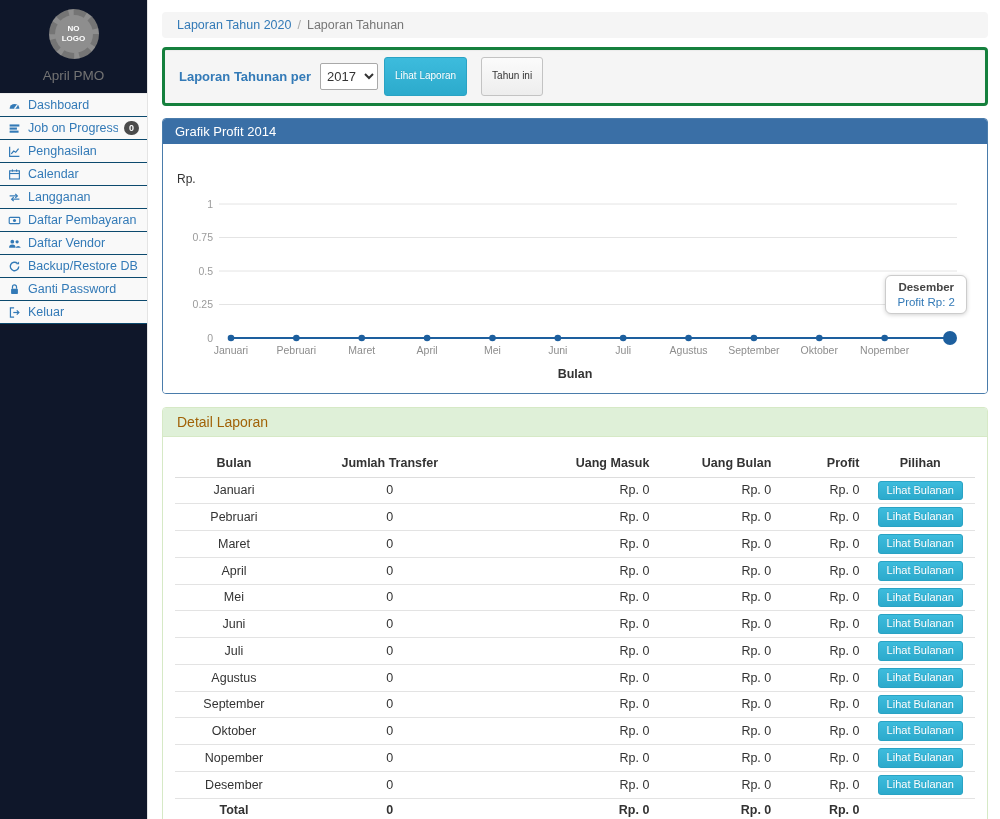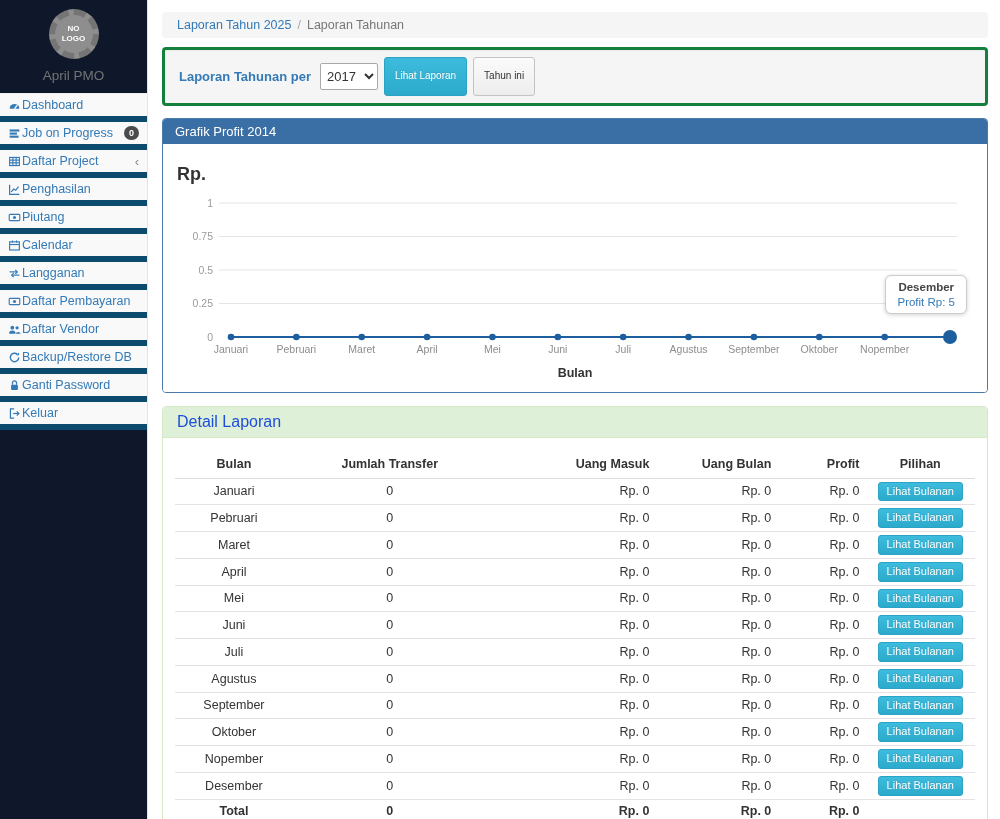--- a/index.html
+++ b/index.html
@@ -256,7 +256,7 @@
 
   <div class="main">
     <div class="breadcrumb">
-      <a href="#">Laporan Tahun 2025</a><span class="bc-sep">/</span><span>Laporan Tahunan</span>
+      <a href="#">Laporan Tahun 2020</a><span class="bc-sep">/</span><span>Laporan Tahunan</span>
     </div>
 
     <div class="well">

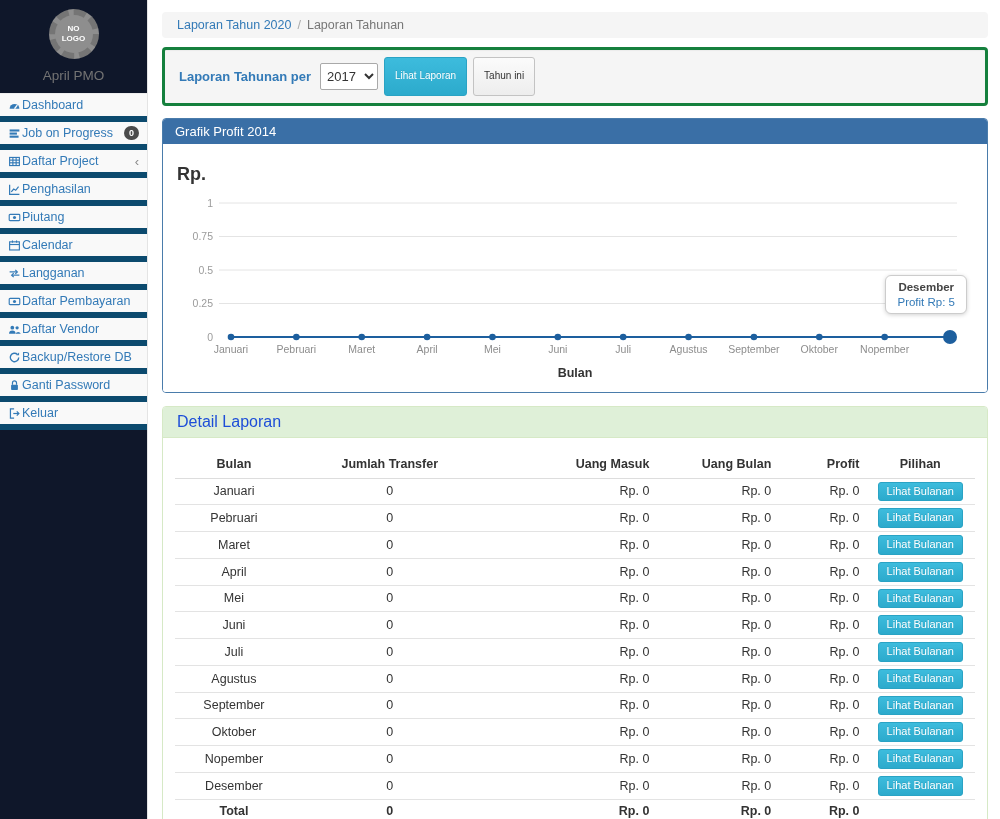--- a/index.html
+++ b/index.html
@@ -62,7 +62,7 @@
     background:linear-gradient(#3dbcdd,#2caacc); border-color:#2aa3c4; color:#fff;
     text-shadow:0 -1px 0 rgba(0,0,0,.1);
   }
-  .btn-default { background:linear-gradient(#fbfbfb,#ededed); border-color:#c3c3c3; color:#333; }
+  .btn-default { background:linear-gradient(#fbfbfb,#ededed); border-color:#c3c3c3; color:#333;margin-left:8px; }
   .btn-xs { font-size:11px; padding:2px 8px; }
 
   .panel { border:1px solid #ddd; border-radius:4px; margin-bottom:13px; background:#fff; }

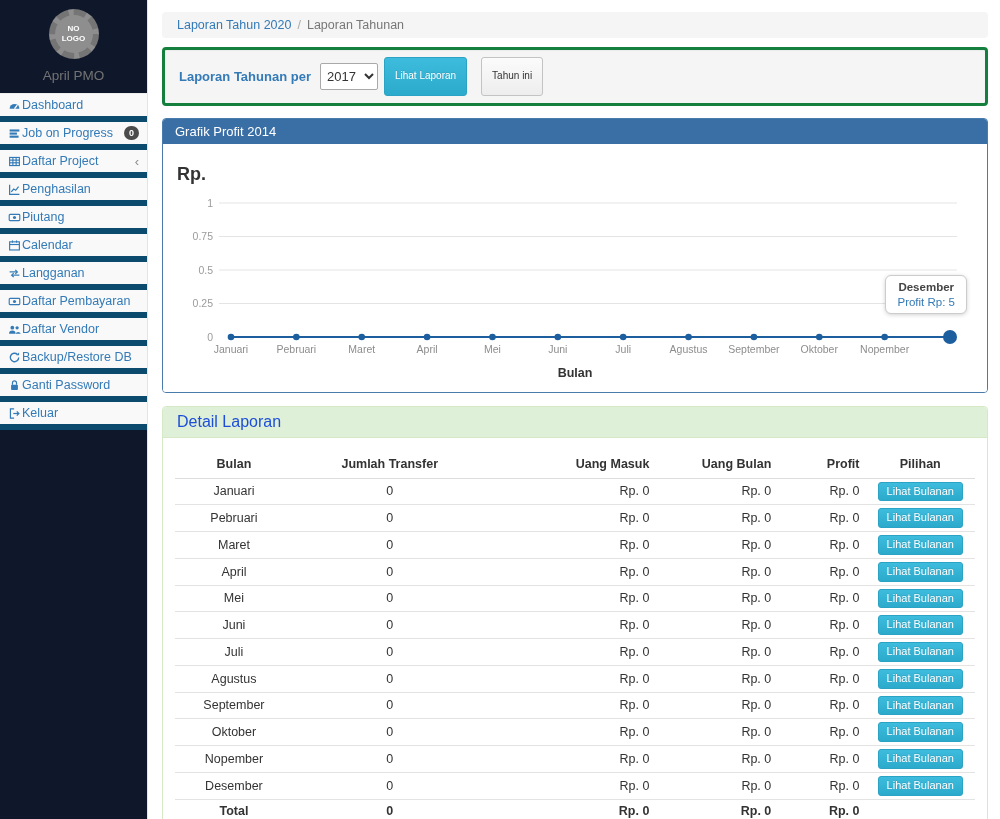--- a/index.html
+++ b/index.html
@@ -22,8 +22,8 @@
   .brand { color:#737373; font-size:13.5px; margin-top:9px; }
   .menu { border-top:1px solid #ededed; }
   .menu-item {
-    display:flex; align-items:center; padding:4px 8px;
-    border-bottom:6px solid #0c4a6e; color:#337ab7; cursor:pointer; font-size:12.5px;
+    display:flex; align-items:center; gap:6px; padding:4px 8px;
+    border-bottom:1px solid #0c4a6e; color:#337ab7; cursor:pointer; font-size:12.5px;
     background:#f9f9f9;
   }
   .menu-item .mi { width:14px; height:13px; display:inline-flex; align-items:center; flex:none; }

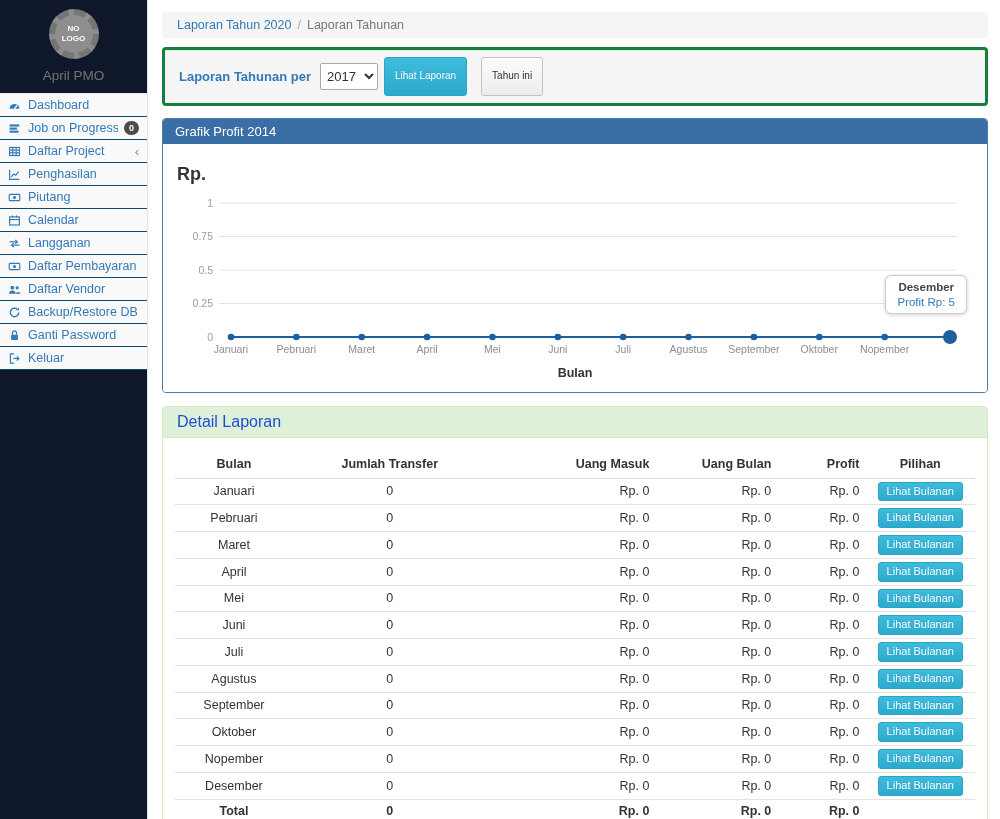--- a/index.html
+++ b/index.html
@@ -137,21 +137,6 @@
           </span>
           <span class="lbl">Job on Progress</span>
           <span class="badge">0</span>
-        </div>
-        <div class="menu-item">
-          <span class="mi">
-            <svg viewBox="0 0 16 16" width="13" height="13">
-              <g stroke="#337ab7" fill="none" stroke-width="1.4">
-                <rect x="2" y="3" width="12" height="10"></rect>
-                <line x1="2" y1="6.3" x2="14" y2="6.3"></line>
-                <line x1="2" y1="9.6" x2="14" y2="9.6"></line>
-                <line x1="6" y1="3" x2="6" y2="13"></line>
-                <line x1="10" y1="3" x2="10" y2="13"></line>
-              </g>
-            </svg>
-          </span>
-          <span class="lbl">Daftar Project</span>
-          <span class="chev">‹</span>
         </div>
         <div class="menu-item">
           <span class="mi">

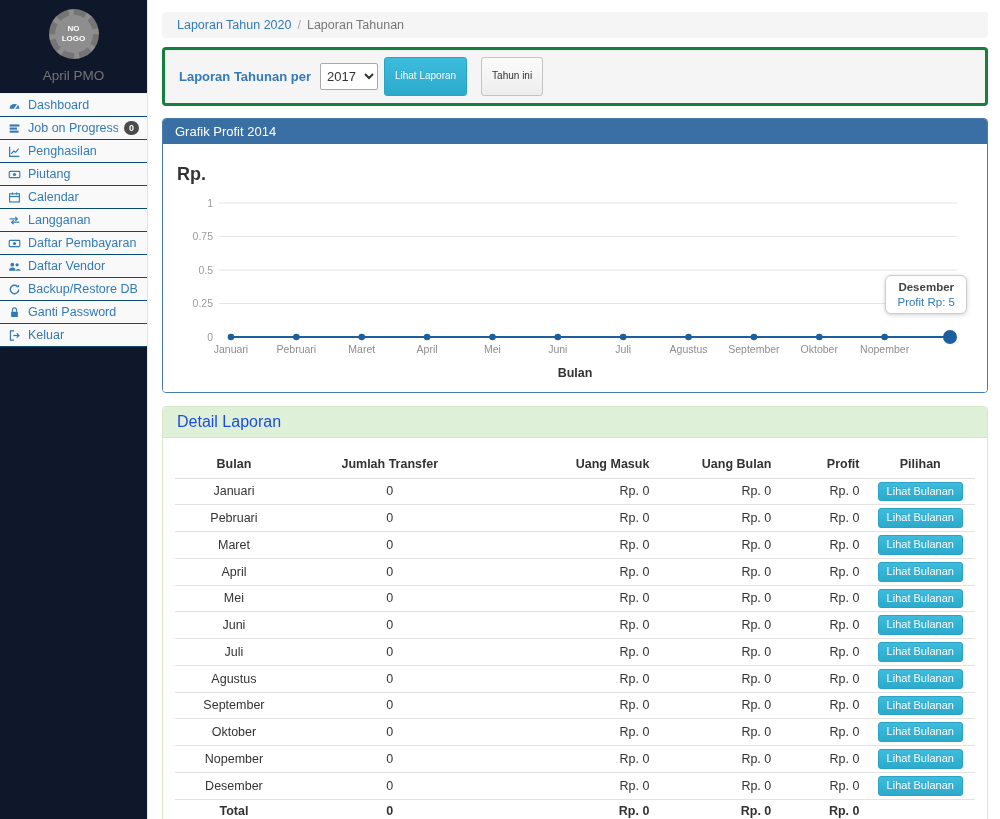--- a/index.html
+++ b/index.html
@@ -148,15 +148,6 @@
             </svg>
           </span>
           <span class="lbl">Penghasilan</span>
-        </div>
-        <div class="menu-item">
-          <span class="mi">
-            <svg viewBox="0 0 16 16" width="13" height="13">
-              <rect x="1.5" y="4.2" width="13" height="7.6" rx="1" stroke="#337ab7" fill="none" stroke-width="1.4"></rect>
-              <circle cx="8" cy="8" r="1.9" fill="#337ab7"></circle>
-            </svg>
-          </span>
-          <span class="lbl">Piutang</span>
         </div>
         <div class="menu-item">
           <span class="mi">

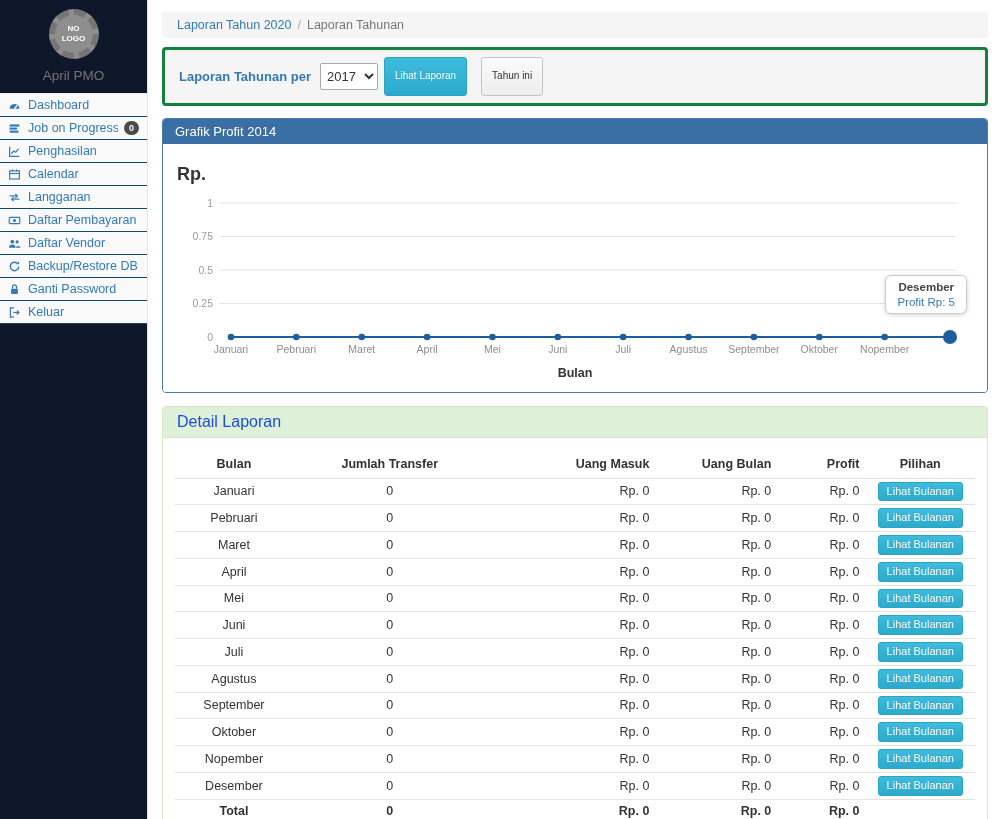--- a/index.html
+++ b/index.html
@@ -78,7 +78,7 @@
   }
   .panel-body { padding:12px; position:relative; border-radius:0 0 3px 3px; background:#fff; }
 
-  .chart-ylabel { font-weight:bold; color:#333; margin:8px 0 2px 2px; font-size:18px; }
+  .chart-ylabel { font-weight:normal; color:#333; margin:16px 0 2px 2px; font-size:12px; }
   .chart-xlabel { font-weight:bold; color:#333; text-align:center; font-size:12.5px; margin-top:1px; }
   .tooltip-box {
     position:absolute; right:20px; top:131px; background:#fff; border:1px solid #ccc;

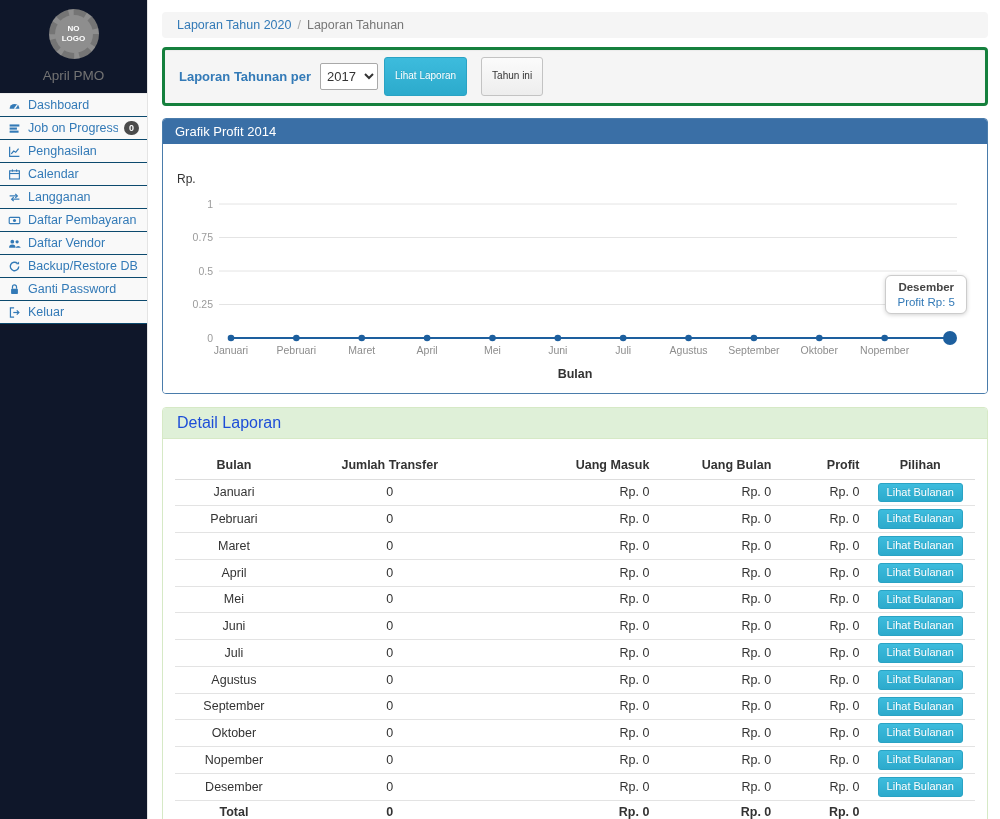--- a/index.html
+++ b/index.html
@@ -286,7 +286,7 @@
         <div class="chart-xlabel">Bulan</div>
         <div class="tooltip-box">
           <div class="tt-title">Desember</div>
-          <div class="tt-value">Profit Rp: 5</div>
+          <div class="tt-value">Profit Rp: 2</div>
         </div>
       </div>
     </div>

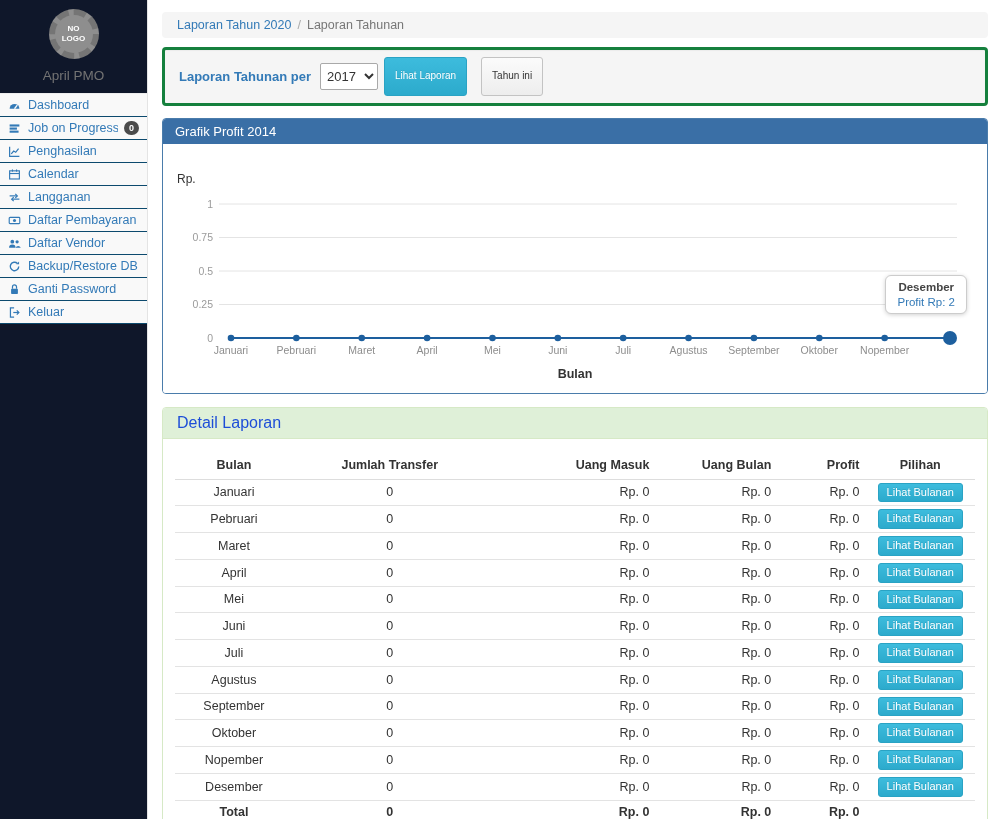--- a/index.html
+++ b/index.html
@@ -73,7 +73,7 @@
   }
   .panel-success { border-color:#d6e9c6; }
   .panel-success > .panel-heading {
-    background:#dff0d8; color:#1d4ed8; padding:6px 14px; font-size:16px;
+    background:#dff0d8; color:#a16207; padding:6px 14px; font-size:14px;
     border-bottom:1px solid #d6e9c6; border-radius:3px 3px 0 0;
   }
   .panel-body { padding:12px; position:relative; border-radius:0 0 3px 3px; background:#fff; }

